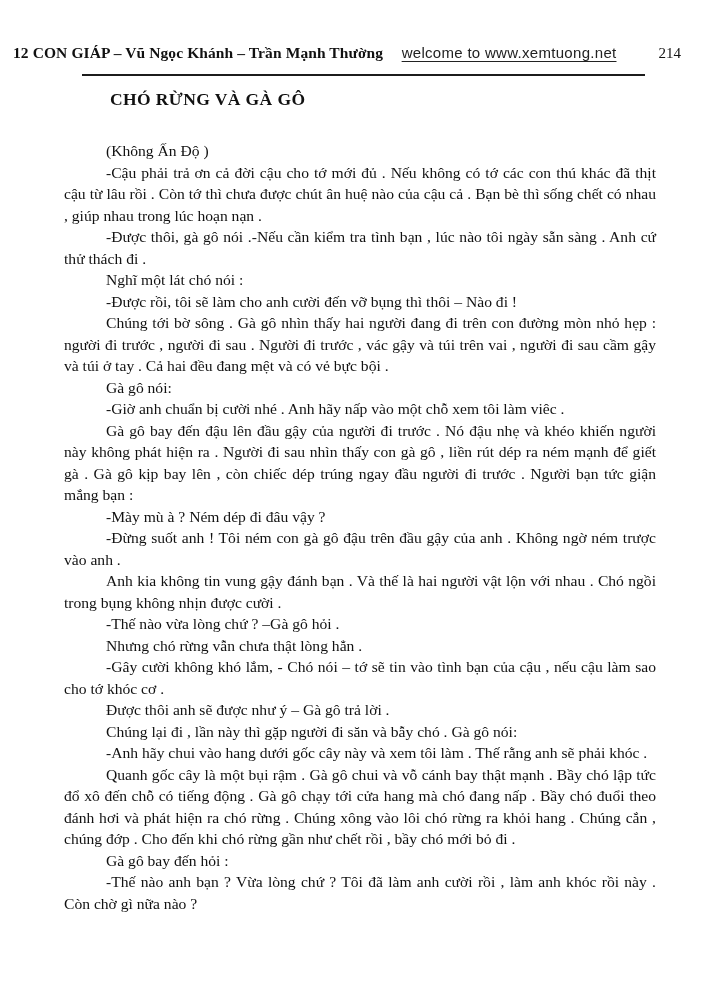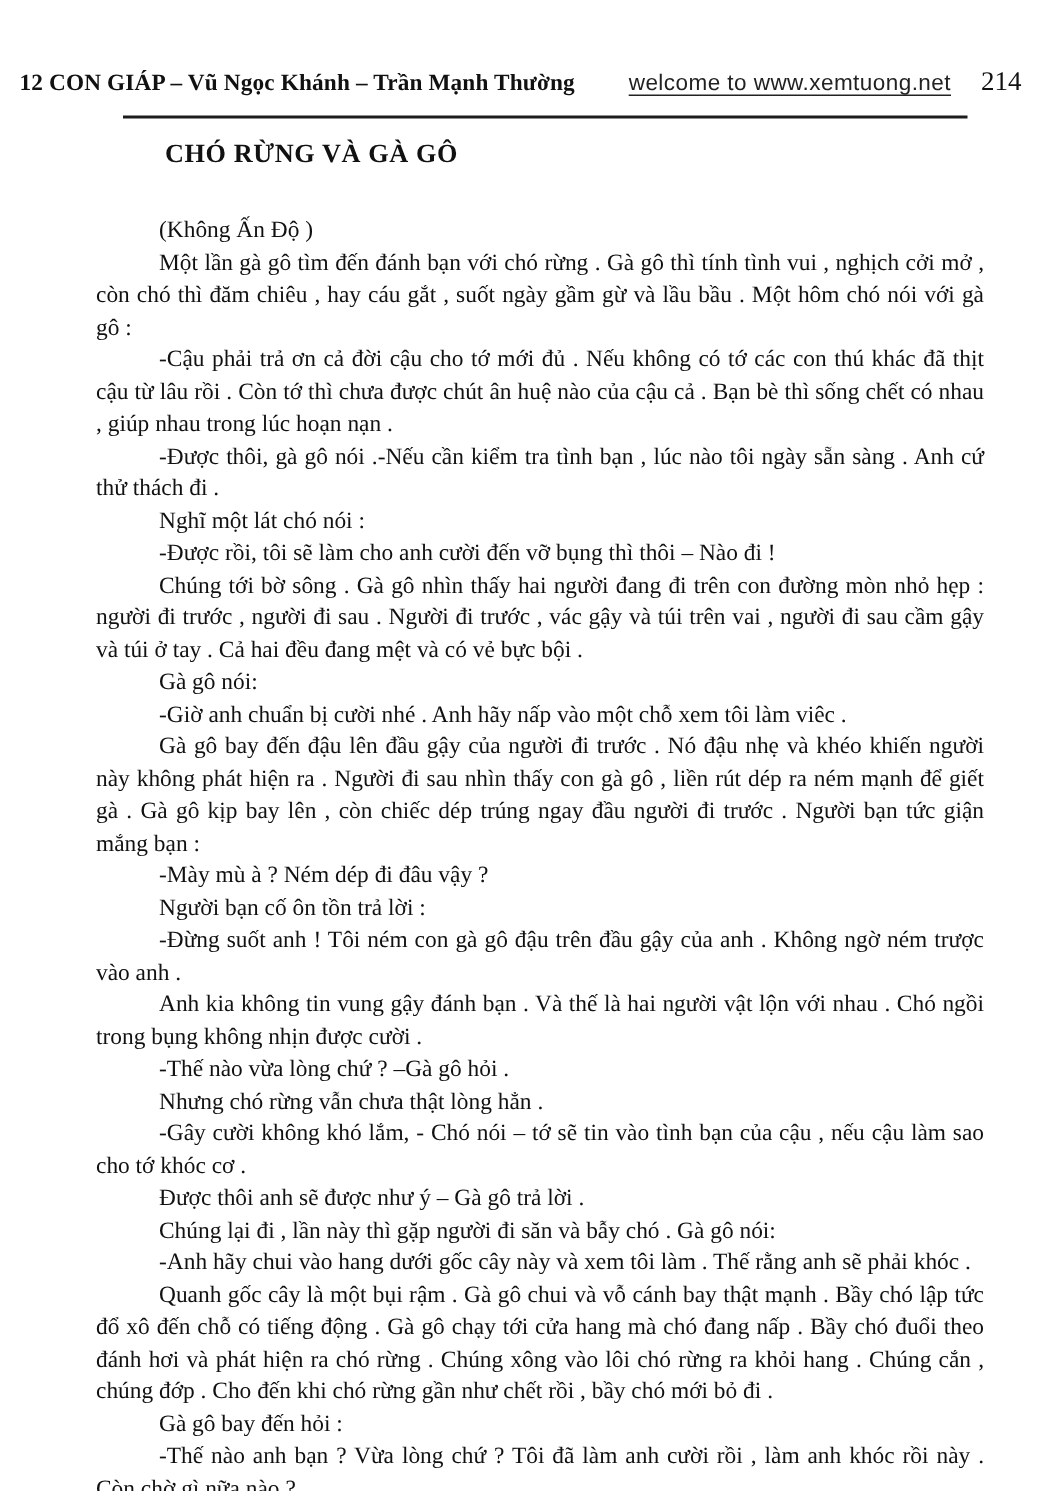--- a/index.html
+++ b/index.html
@@ -42,8 +42,8 @@
     cursor: pointer;
   }
   .page-number {
-    font-size: 18px;
-    margin-left: 20px;
+    font-size: 15px;
+    margin-left: 42px;
     flex: 0 0 auto;
   }
   .header-rule {

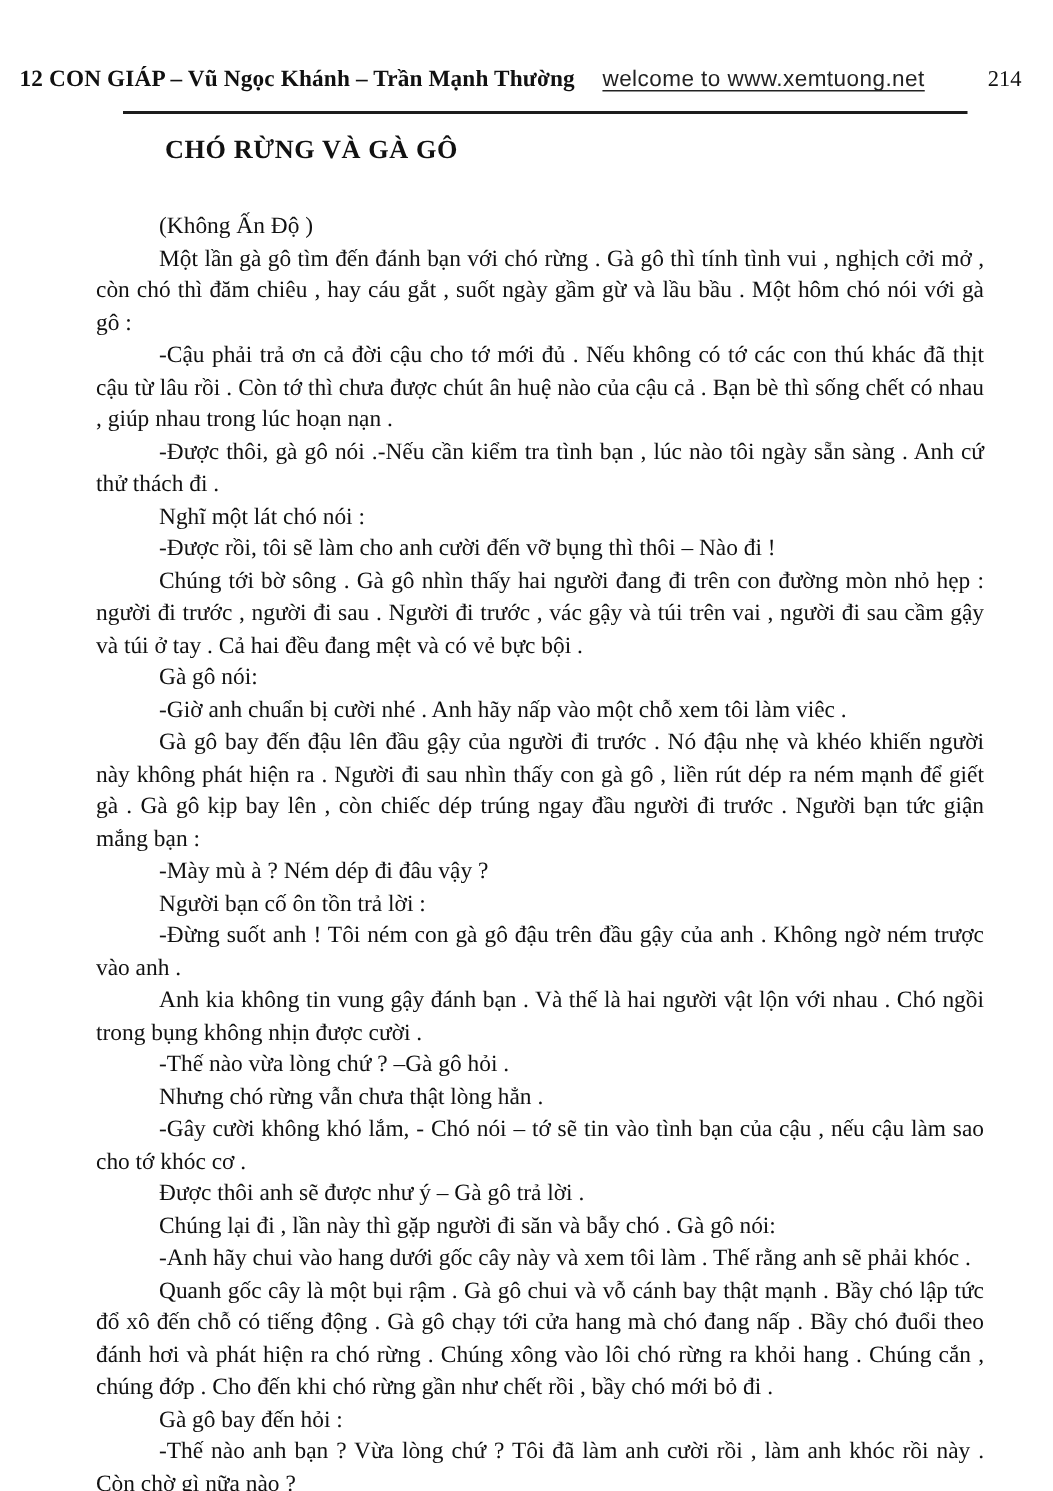--- a/index.html
+++ b/index.html
@@ -89,7 +89,6 @@
 
   <div class="story-body">
       <p>(Không Ấn Độ )</p>
-      <p>Một lần gà gô tìm đến đánh bạn với chó rừng . Gà gô thì tính tình vui , nghịch cởi mở , còn chó thì đăm chiêu , hay cáu gắt , suốt ngày gầm gừ và lầu bầu . Một hôm chó nói với gà gô :</p>
       <p>-Cậu phải trả ơn cả đời cậu cho tớ mới đủ . Nếu không có tớ các con thú khác đã thịt cậu từ lâu rồi . Còn tớ thì chưa được chút ân huệ nào của cậu cả . Bạn bè thì sống chết có nhau , giúp nhau trong lúc hoạn nạn .</p>
       <p>-Được thôi, gà gô nói .-Nếu cần kiểm tra tình bạn , lúc nào tôi ngày sẵn sàng . Anh cứ thử thách đi .</p>
       <p>Nghĩ một lát chó nói :</p>

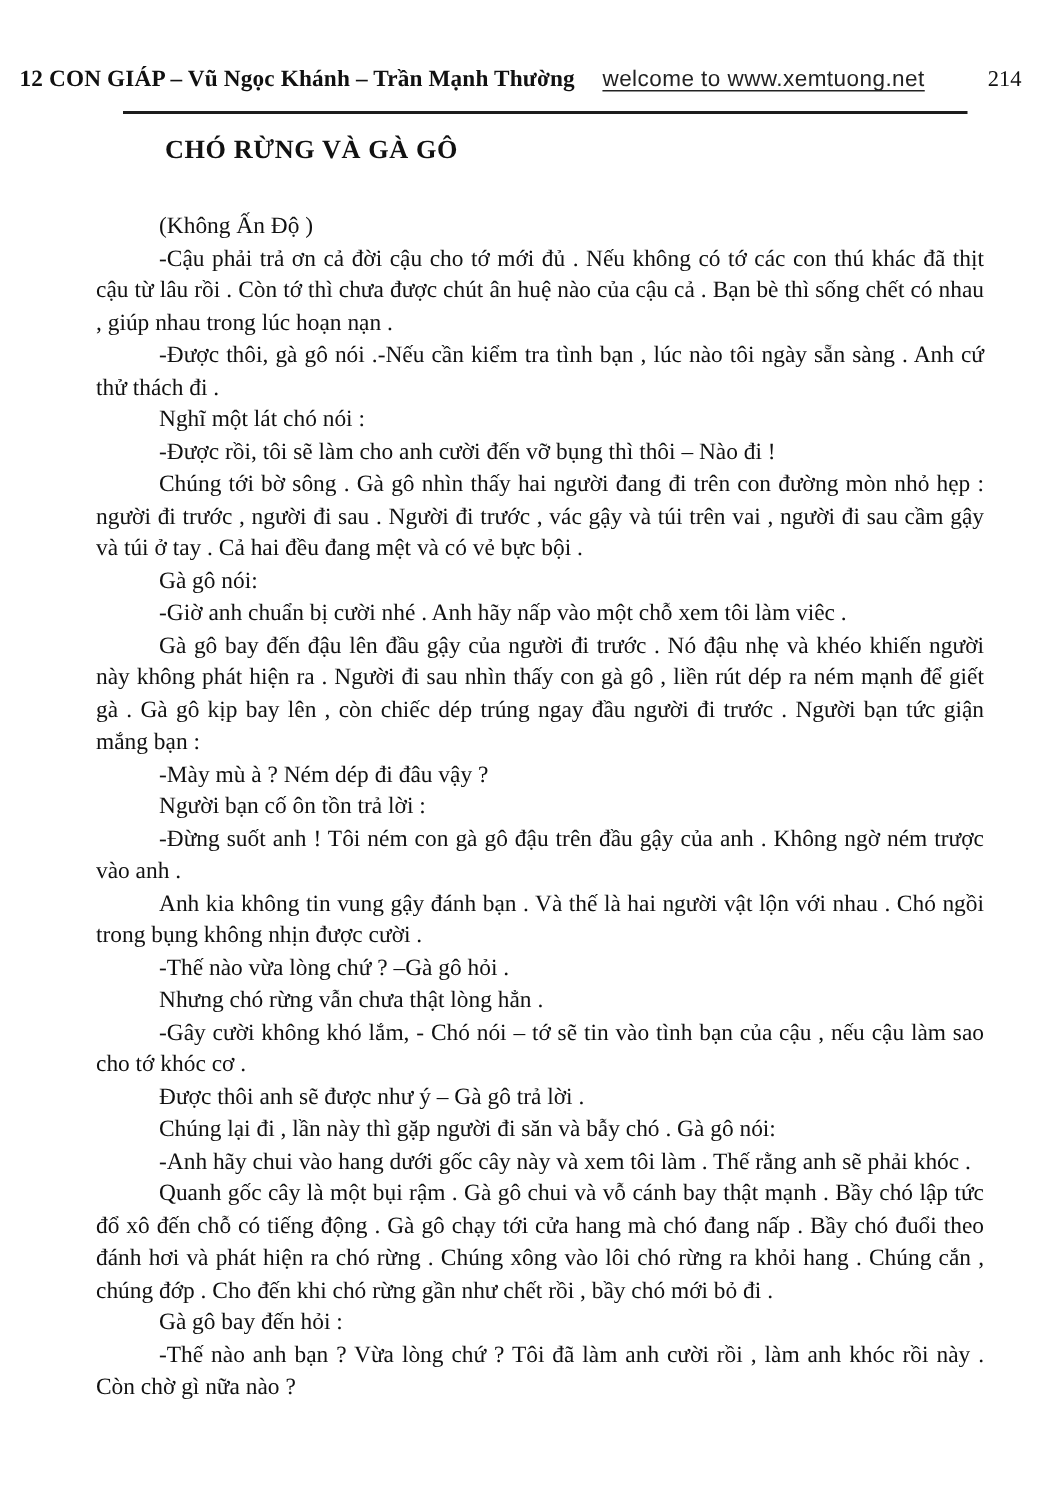--- a/index.html
+++ b/index.html
@@ -98,7 +98,6 @@
       <p>-Giờ anh chuẩn bị cười nhé . Anh hãy nấp vào một chỗ xem tôi làm viêc .</p>
       <p>Gà gô bay đến đậu lên đầu gậy của người đi trước . Nó đậu nhẹ và khéo khiến người này không phát hiện ra . Người đi sau nhìn thấy con gà gô , liền rút dép ra ném mạnh để giết gà . Gà gô kịp bay lên , còn chiếc dép trúng ngay đầu người đi trước . Người bạn tức giận mắng bạn :</p>
       <p>-Mày mù à ? Ném dép đi đâu vậy ?</p>
-      <p>Người bạn cố ôn tồn trả lời :</p>
       <p>-Đừng suốt anh ! Tôi ném con gà gô đậu trên đầu gậy của anh . Không ngờ ném trược vào anh .</p>
       <p>Anh kia không tin vung gậy đánh bạn . Và thế là hai người vật lộn với nhau . Chó ngồi trong bụng không nhịn được cười .</p>
       <p>-Thế nào vừa lòng chứ ? –Gà gô hỏi .</p>

